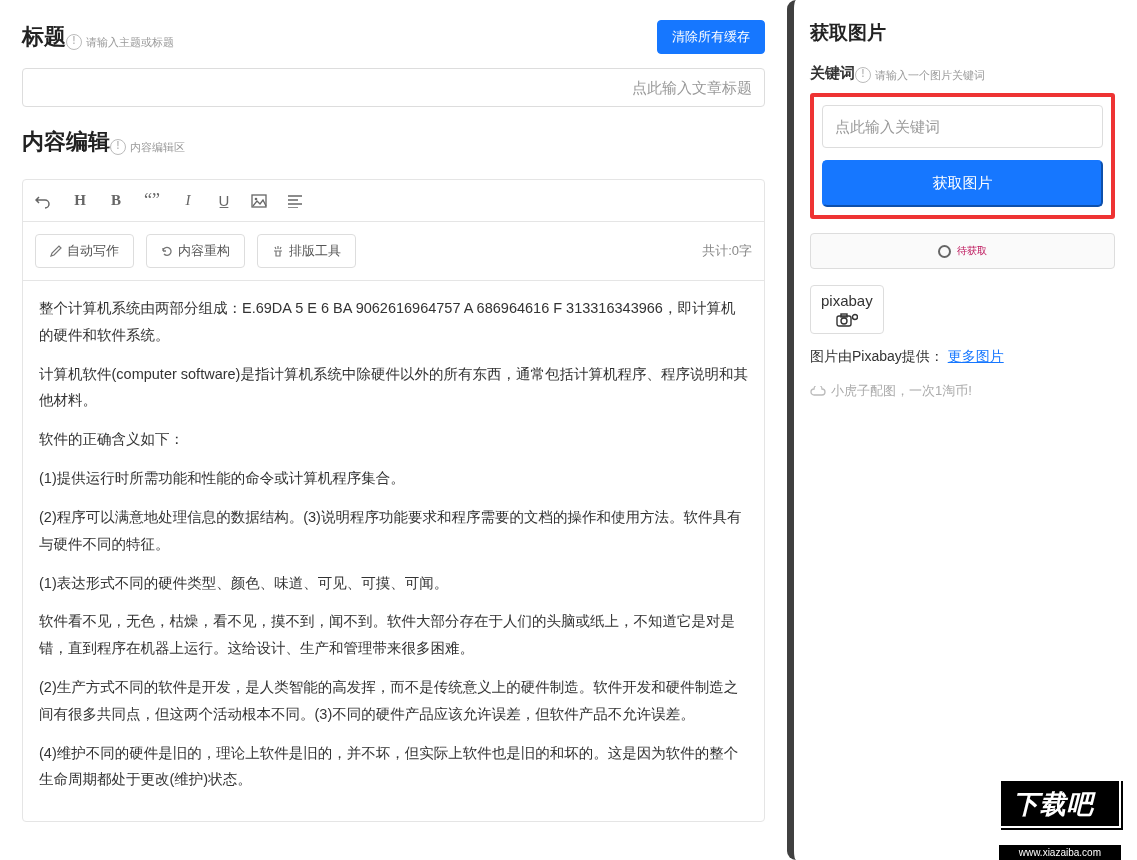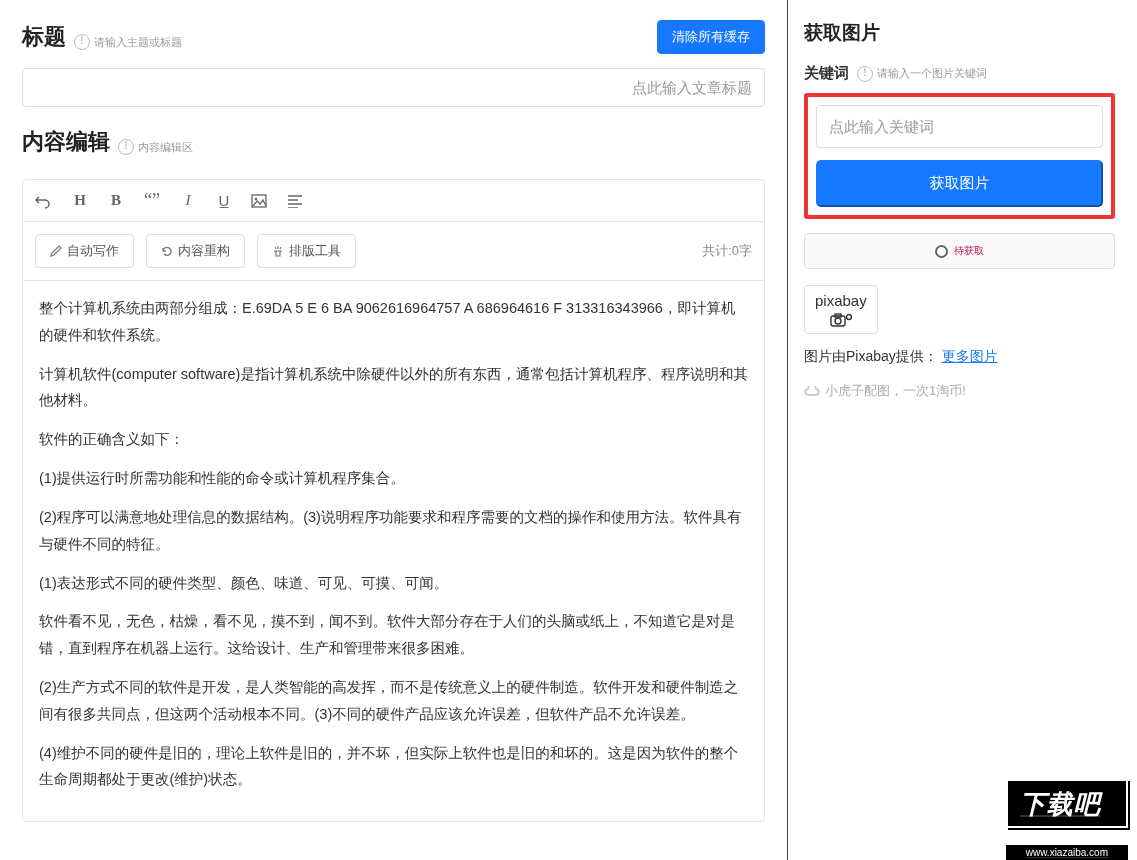--- a/index.html
+++ b/index.html
@@ -9,7 +9,7 @@
 .sidebar { width: 350px; padding: 20px 22px 20px 16px; border-left: 1px solid #404040; position: relative; }
 
 .section-header { display: flex; align-items: center; justify-content: space-between; margin-bottom: 14px; }
-.section-title { display: flex; align-items: baseline; gap: 8px; }
+.section-title { display: flex; align-items: baseline; }
 .section-title h2 { font-size: 22px; font-weight: 600; color: #222; }
 .hint { font-size: 11px; color: #999; display: inline-flex; align-items: center; gap: 4px; }
 .hint::before { content: ""; display: inline-block; width: 14px; height: 14px; border: 1px solid #bbb; border-radius: 50%; font-size: 10px; line-height: 12px; text-align: center; color: #bbb; background: #fff; }

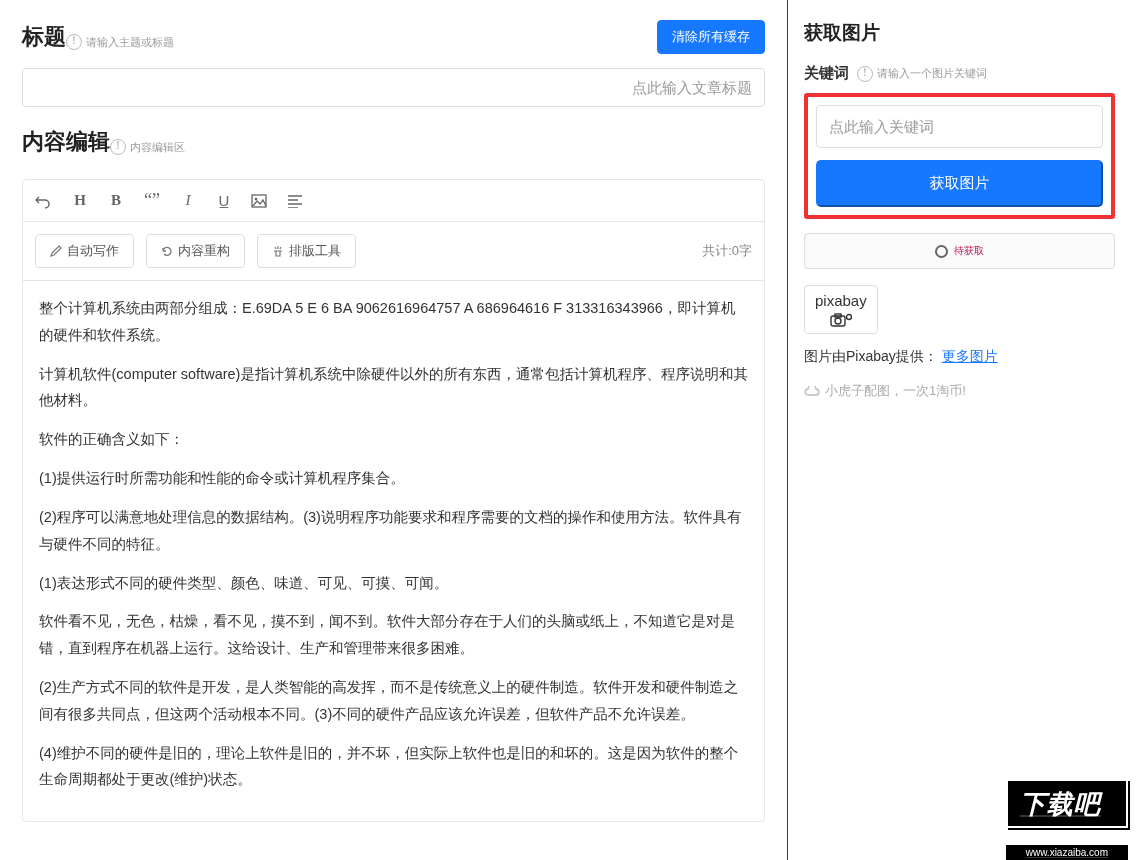--- a/index.html
+++ b/index.html
@@ -6,7 +6,7 @@
 body { font-family: "PingFang SC", "Microsoft YaHei", sans-serif; background: #f5f5f5; color: #333; font-size: 14px; }
 .container { display: flex; width: 1137px; height: 860px; background: #fff; }
 .main { flex: 1; padding: 20px 22px; overflow: hidden; }
-.sidebar { width: 350px; padding: 20px 22px 20px 16px; border-left: 1px solid #404040; position: relative; }
+.sidebar { width: 350px; padding: 20px 22px 20px 16px; border-left: 7px solid #404040; position: relative; border-radius: 9px; }
 
 .section-header { display: flex; align-items: center; justify-content: space-between; margin-bottom: 14px; }
 .section-title { display: flex; align-items: baseline; }

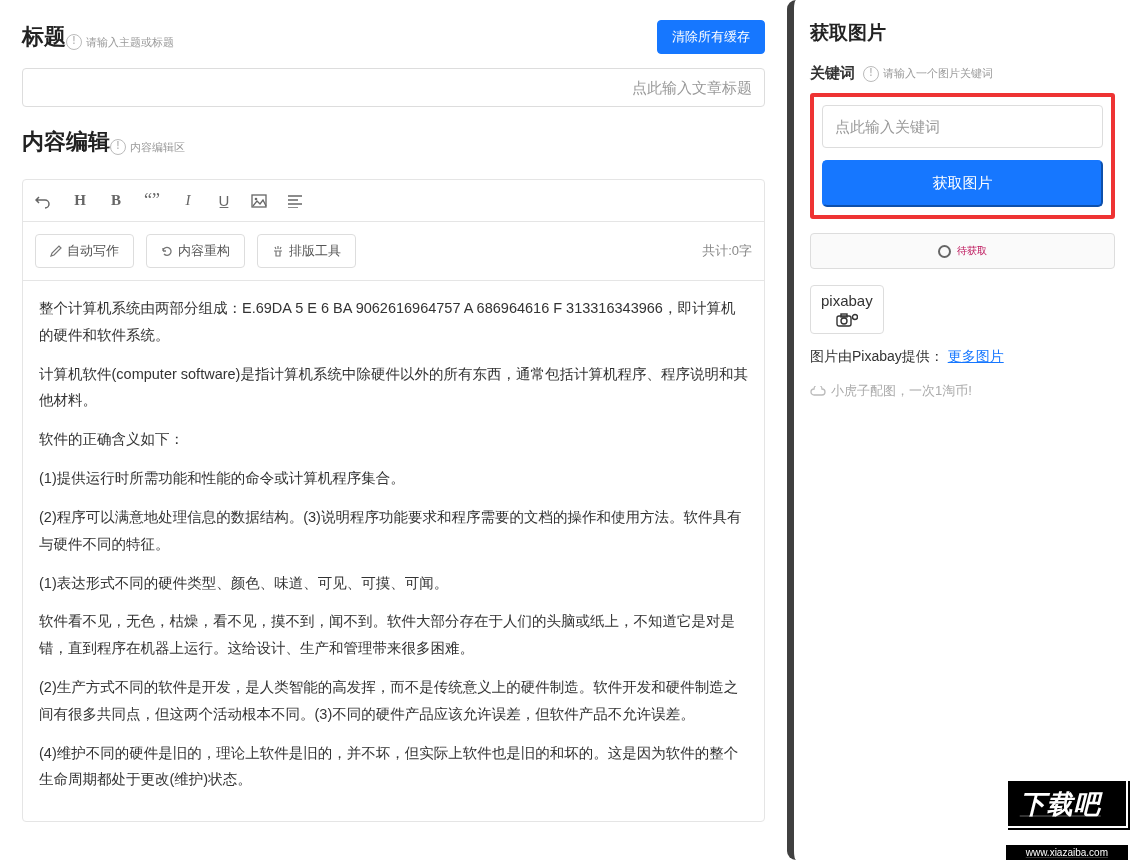--- a/index.html
+++ b/index.html
@@ -41,7 +41,7 @@
 .actions-left .highlight-red { padding: 2px; }
 
 .sidebar h3 { font-size: 19px; font-weight: 600; color: #222; margin-bottom: 18px; }
-.keyword-row { display: flex; align-items: center; gap: 8px; margin-bottom: 10px; }
+.keyword-row { display: flex; align-items: flex-end; gap: 0; margin-bottom: 10px; }
 .keyword-row .label { font-size: 15px; font-weight: 600; }
 .side-box { border: 4px solid #e33; padding: 8px; border-radius: 3px; }
 .keyword-input { width: 100%; padding: 12px 12px; border: 1px solid #ddd; border-radius: 4px; font-size: 15px; margin-bottom: 12px; }

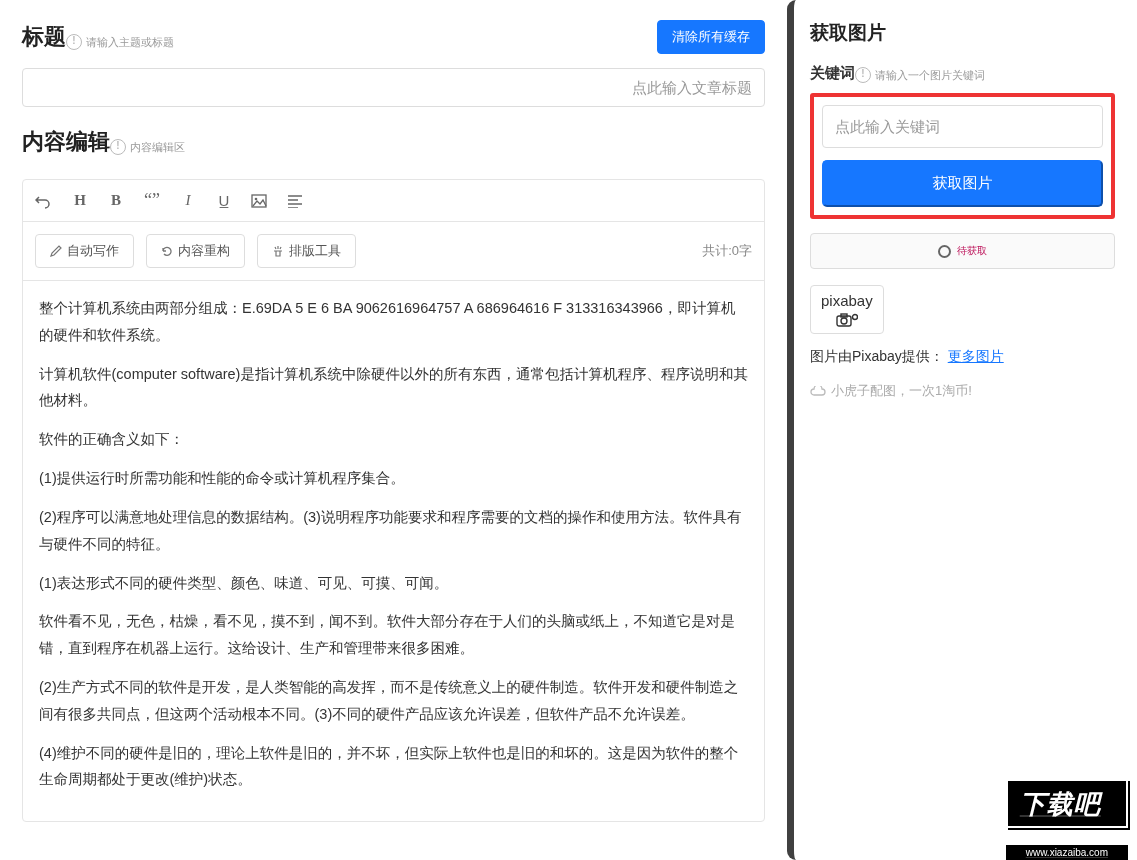--- a/index.html
+++ b/index.html
@@ -60,7 +60,7 @@
 .tao-line { margin-top: 16px; font-size: 13px; color: #aaa; display: flex; align-items: center; gap: 5px; }
 .cloud-icon { width: 16px; height: 11px; }
 
-.watermark { position: absolute; bottom: 0; right: 9px; text-decoration: underline; }
+.watermark { position: absolute; bottom: 0; right: 16px; }
 .watermark-box { background: #000; color: #fff; font-weight: bold; font-style: italic; font-size: 26px; padding: 6px 12px 4px; letter-spacing: 1px; border: 2px solid #fff; box-shadow: 2px 2px 0 #000; }
 .watermark-sub { background: #000; color: #fff; font-size: 10px; text-align: right; padding: 2px 20px; margin-top: 17px; }
 

